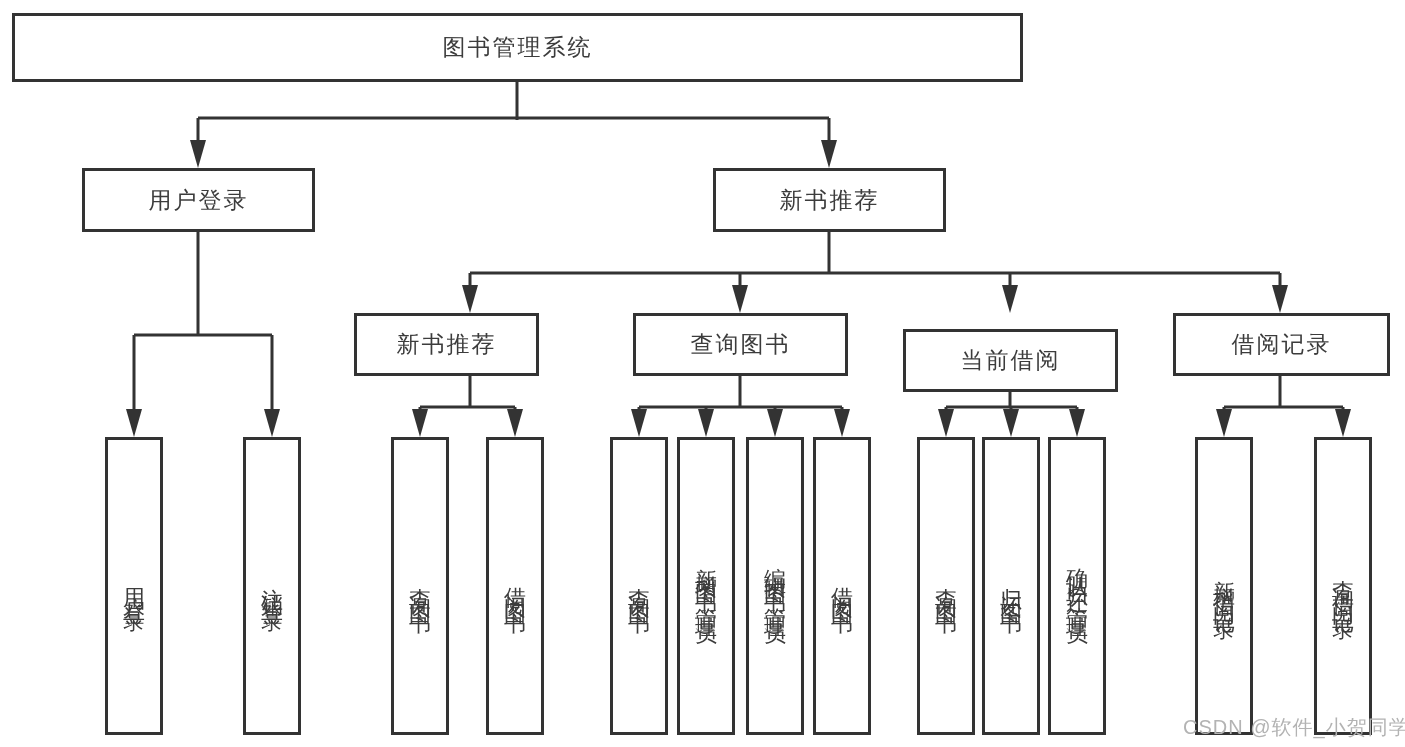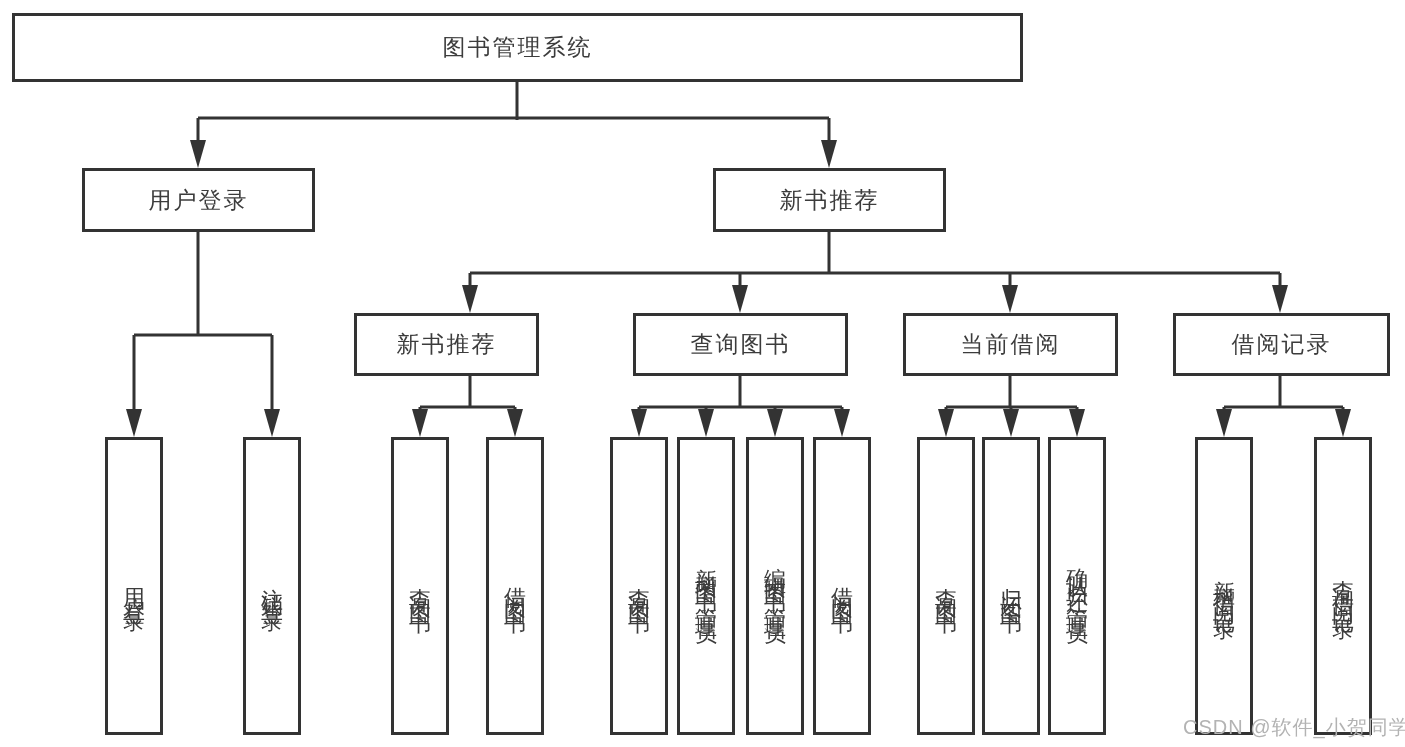--- a/index.html
+++ b/index.html
@@ -103,7 +103,7 @@
 
   <div class="box" style="left:354px; top:313px; width:185px; height:63px;">新书推荐</div>
   <div class="box" style="left:633px; top:313px; width:215px; height:63px;">查询图书</div>
-  <div class="box" style="left:903px; top:313px; width:215px; height:63px;">当前借阅</div>
+  <div class="box" style="left:903px; top:329px; width:215px; height:63px;">当前借阅</div>
   <div class="box" style="left:1173px; top:313px; width:217px; height:63px;">借阅记录</div>
 
   <div class="box leaf" style="left:105px; top:437px; width:58px; height:298px;">用户登录</div>

